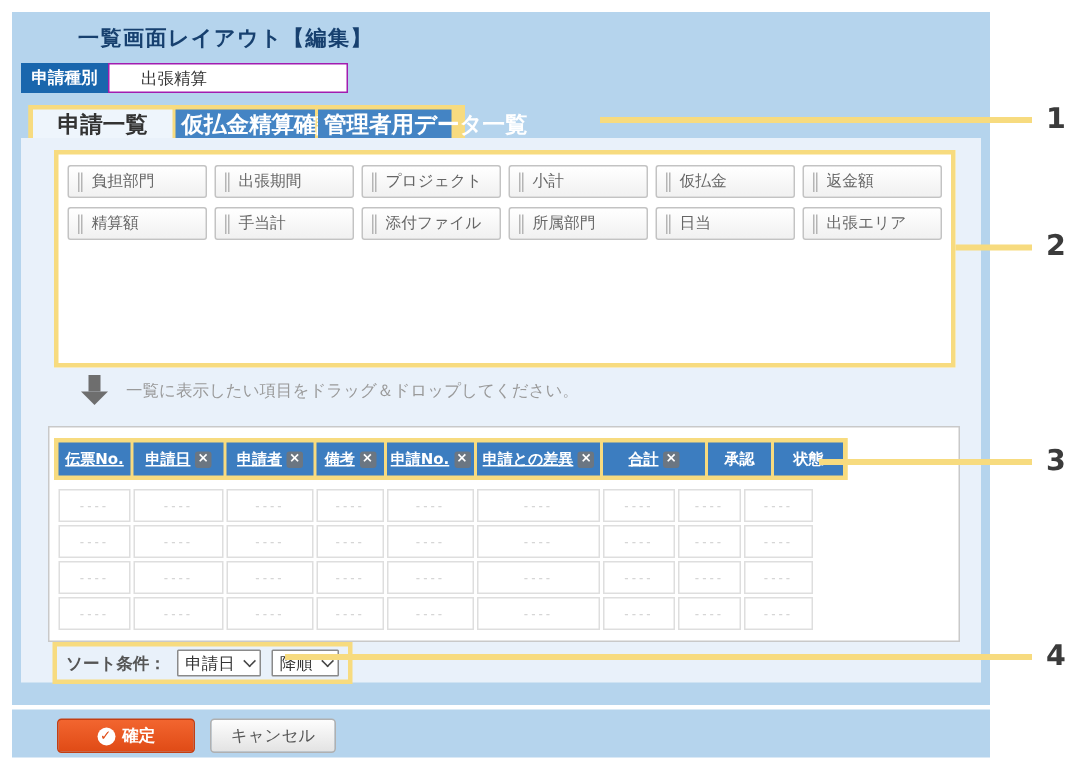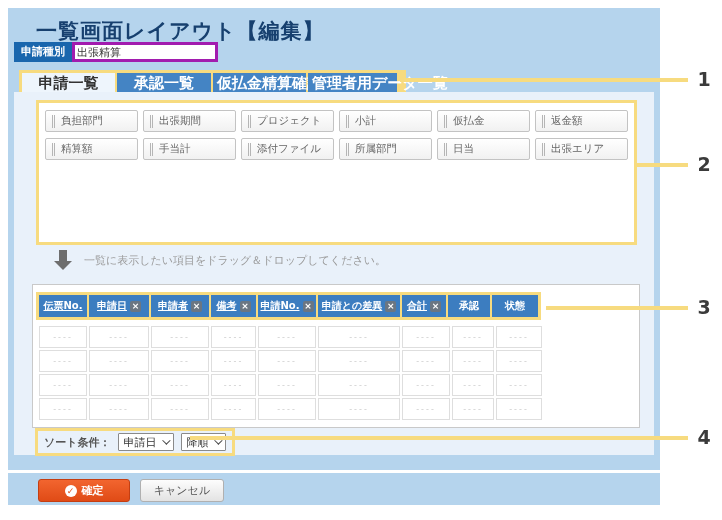--- a/index.html
+++ b/index.html
@@ -9,7 +9,7 @@
 
   .panel { position:absolute; left:8px; top:8px; width:652px; height:497px; background:#b5d4ed; }
 
-  .title { position:absolute; left:28px; top:9px; font-size:21px; font-weight:bold; color:#17406f; letter-spacing:1px; }
+  .title { position:absolute; left:44px; top:9px; font-size:14px; font-weight:bold; color:#17406f; letter-spacing:1px; }
 
   .req-row { position:absolute; left:6px; top:34px; height:20px; display:flex; }
   .badge { background:#1966ad; color:#fff; font-size:11px; font-weight:bold;

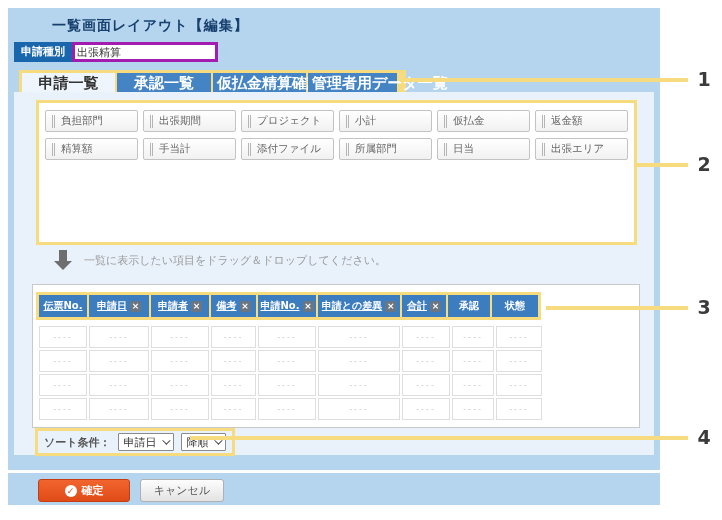--- a/index.html
+++ b/index.html
@@ -14,8 +14,8 @@
   .req-row { position:absolute; left:6px; top:34px; height:20px; display:flex; }
   .badge { background:#1966ad; color:#fff; font-size:11px; font-weight:bold;
     padding:0 7px; line-height:20px; white-space:nowrap; }
-  .req-input { width:146px; height:20px; border:3px solid #a21caf; background:#fff;
-    font-size:11px; color:#333; padding:0 2px; font-family:inherit; }
+  .req-input { width:160px; height:20px; border:1px solid #a21caf; background:#fff;
+    font-size:11px; color:#333; padding:0 21px; font-family:inherit; }
 
   .tabs-wrap { position:absolute; left:11px; top:62px; border:3px solid #f7db7f; display:inline-flex; background:#f7db7f; }
   .tab { height:21px; line-height:21px; font-size:15px; font-weight:bold; text-align:center;

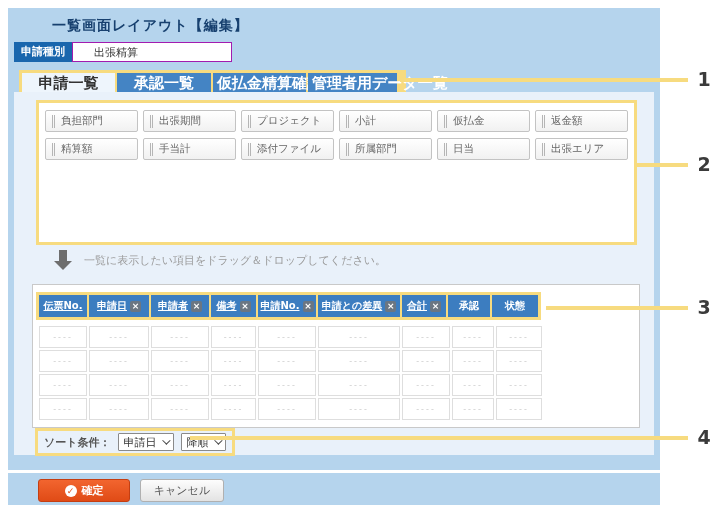--- a/index.html
+++ b/index.html
@@ -89,7 +89,6 @@
 
     <div class="tabs-wrap" id="tabs">
         <div class="tab active" style="width: 93px;">申請一覧</div>
-        <div class="tab" style="width: 94px;">承認一覧</div>
         <div class="tab" style="width: 93px;">仮払金精算確認処理</div>
         <div class="tab" style="width: 89px;">管理者用データ一覧</div>
       </div>

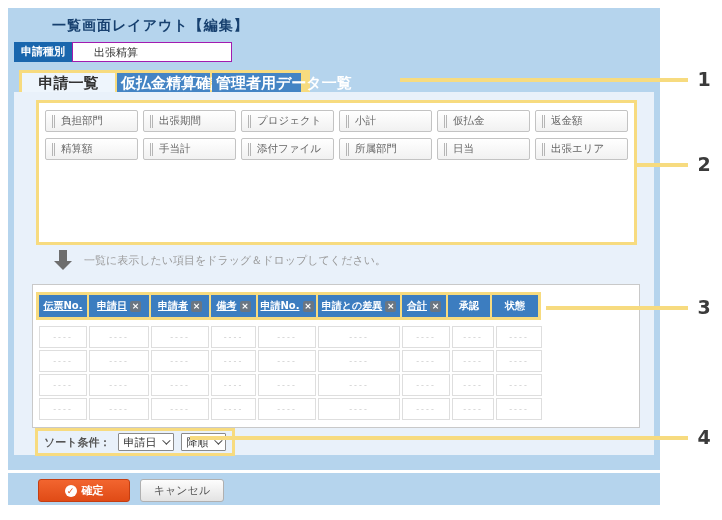--- a/index.html
+++ b/index.html
@@ -181,7 +181,7 @@
               <span class="lbl u">申請との差異</span>
               <span class="xbtn">×</span>
             </div>
-            <div class="th" style="width: 44px;">
+            <div class="th" style="width: 68px;">
               <span class="lbl u">合計</span>
               <span class="xbtn">×</span>
             </div>

